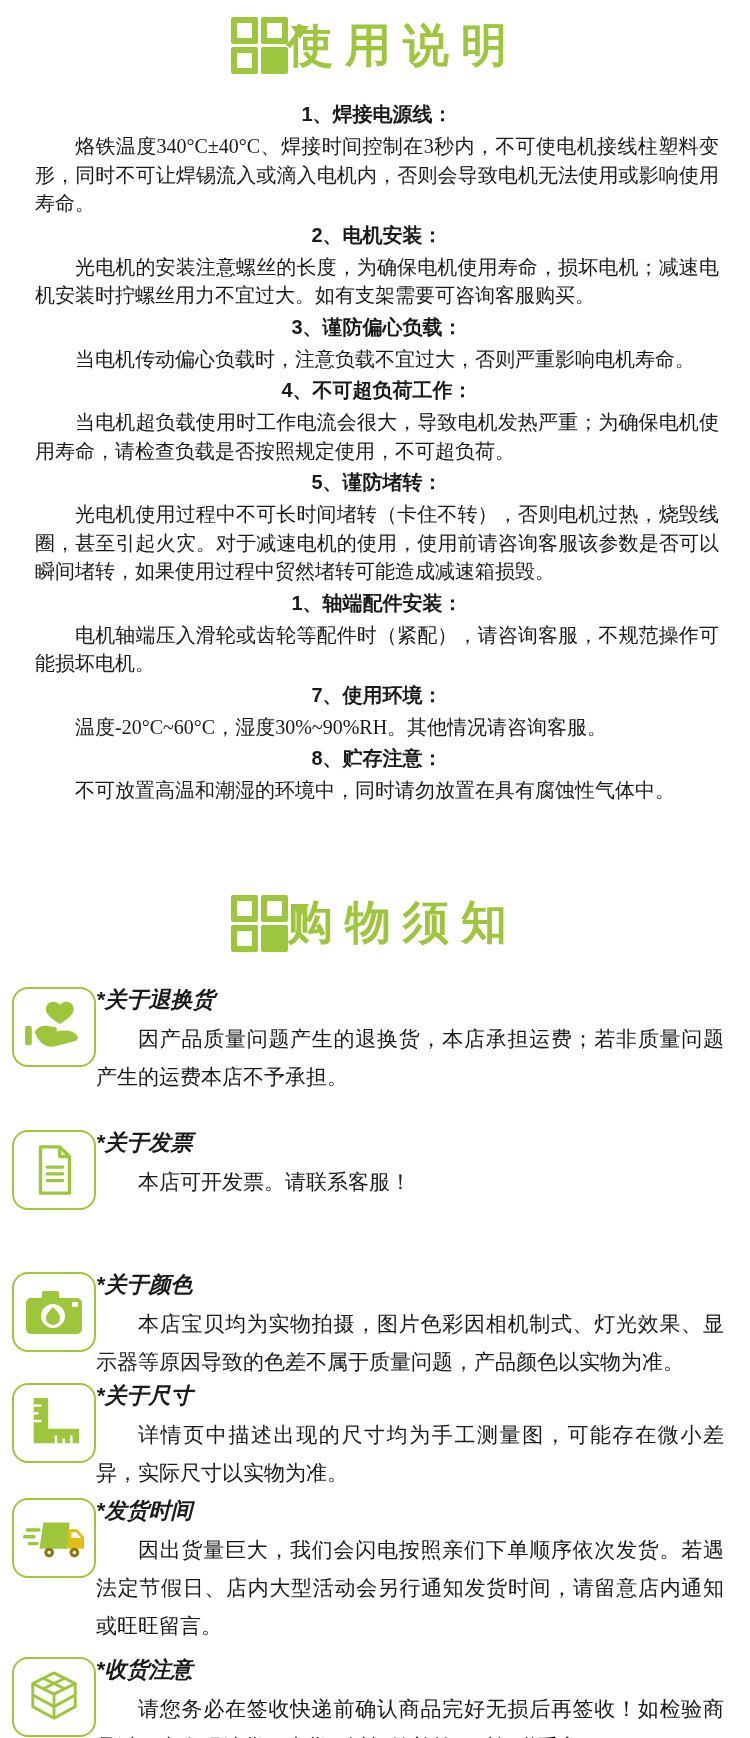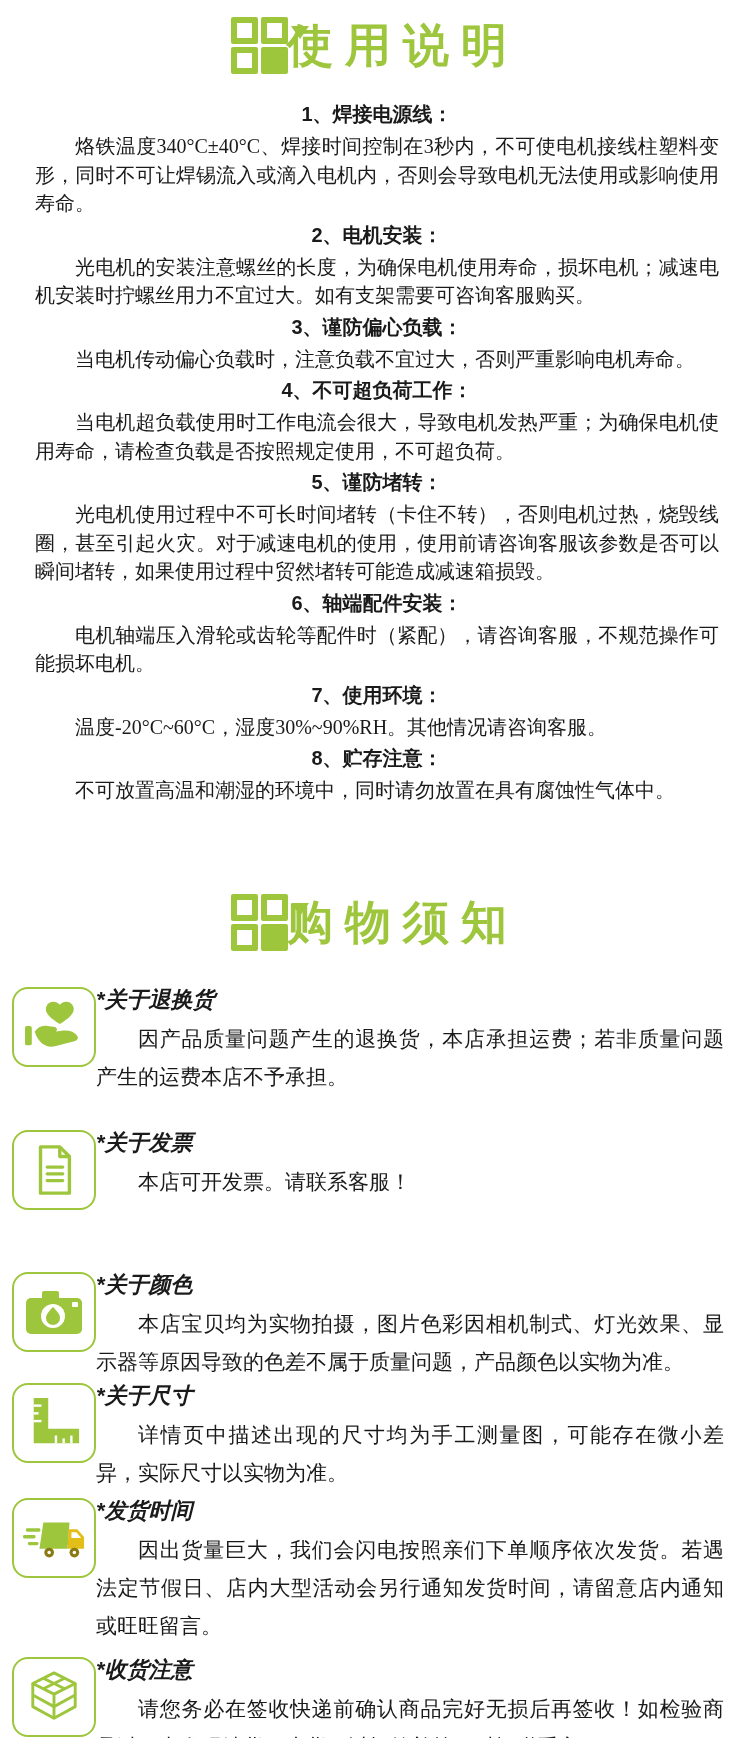--- a/index.html
+++ b/index.html
@@ -108,7 +108,7 @@
       <p class="u-body">光电机使用过程中不可长时间堵转（卡住不转），否则电机过热，烧毁线圈，甚至引起火灾。对于减速电机的使用，使用前请咨询客服该参数是否可以瞬间堵转，如果使用过程中贸然堵转可能造成减速箱损毁。</p>
     </div>
     <div class="u-item">
-      <div class="u-head">6、轴端配件安装：</div>
+      <div class="u-head">1、轴端配件安装：</div>
       <p class="u-body">电机轴端压入滑轮或齿轮等配件时（紧配），请咨询客服，不规范操作可能损坏电机。</p>
     </div>
     <div class="u-item">

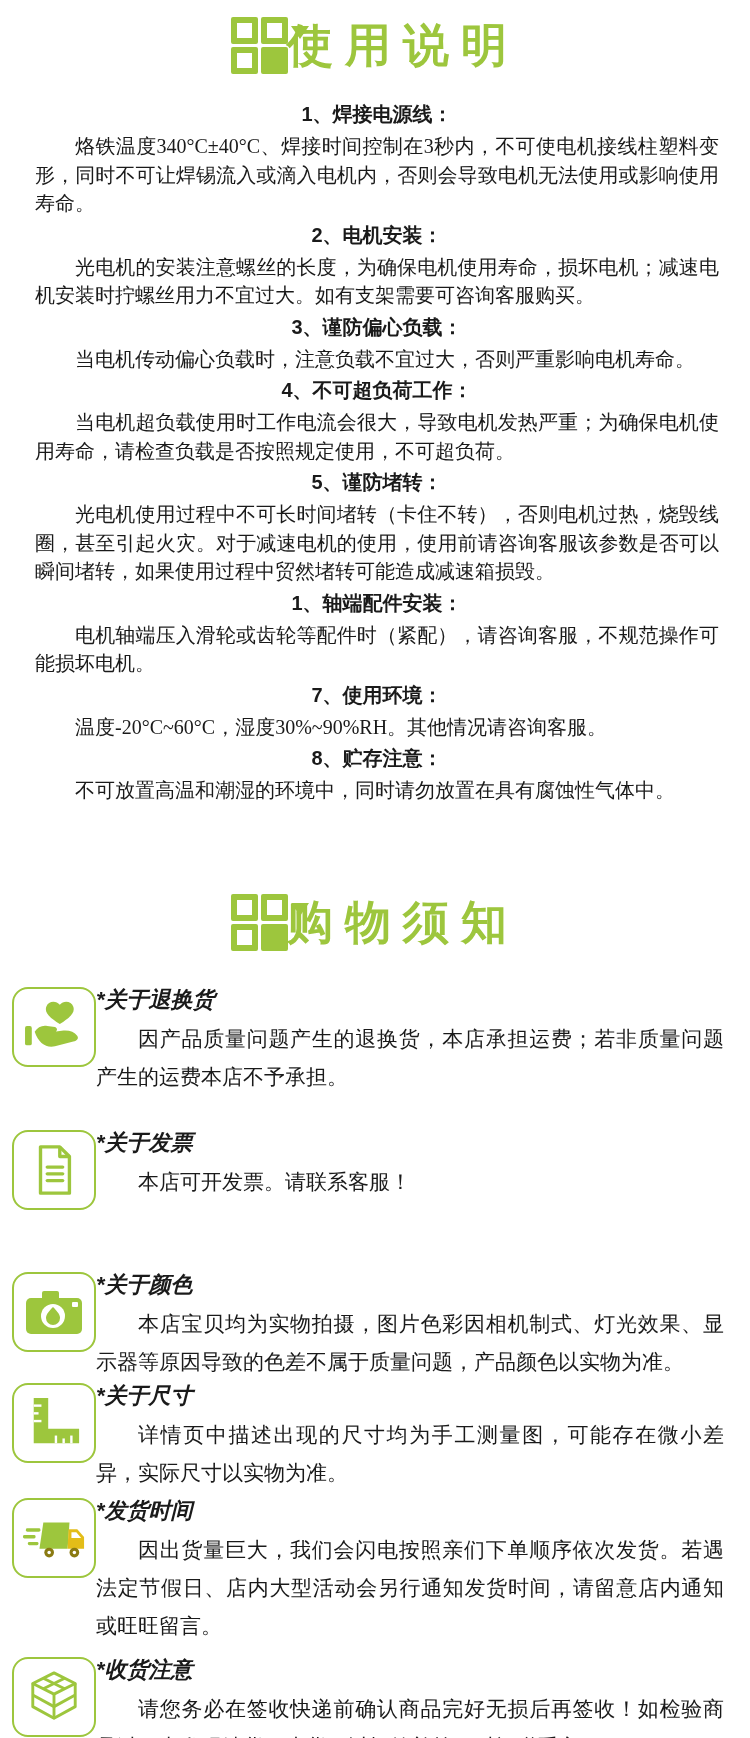--- a/index.html
+++ b/index.html
@@ -49,7 +49,7 @@
   }
 
   
-  .shopping-header{margin-top:72px;}
+  .shopping-header{margin-top:72px;align-items:flex-end;}
   .notices{margin-top:34px;}
   .notice{position:relative;padding-left:96px;min-height:86px;}
   .n2{margin-top:32px}.n3{margin-top:56px}.n4{}.n5{margin-top:4px}.n6{margin-top:10px}

